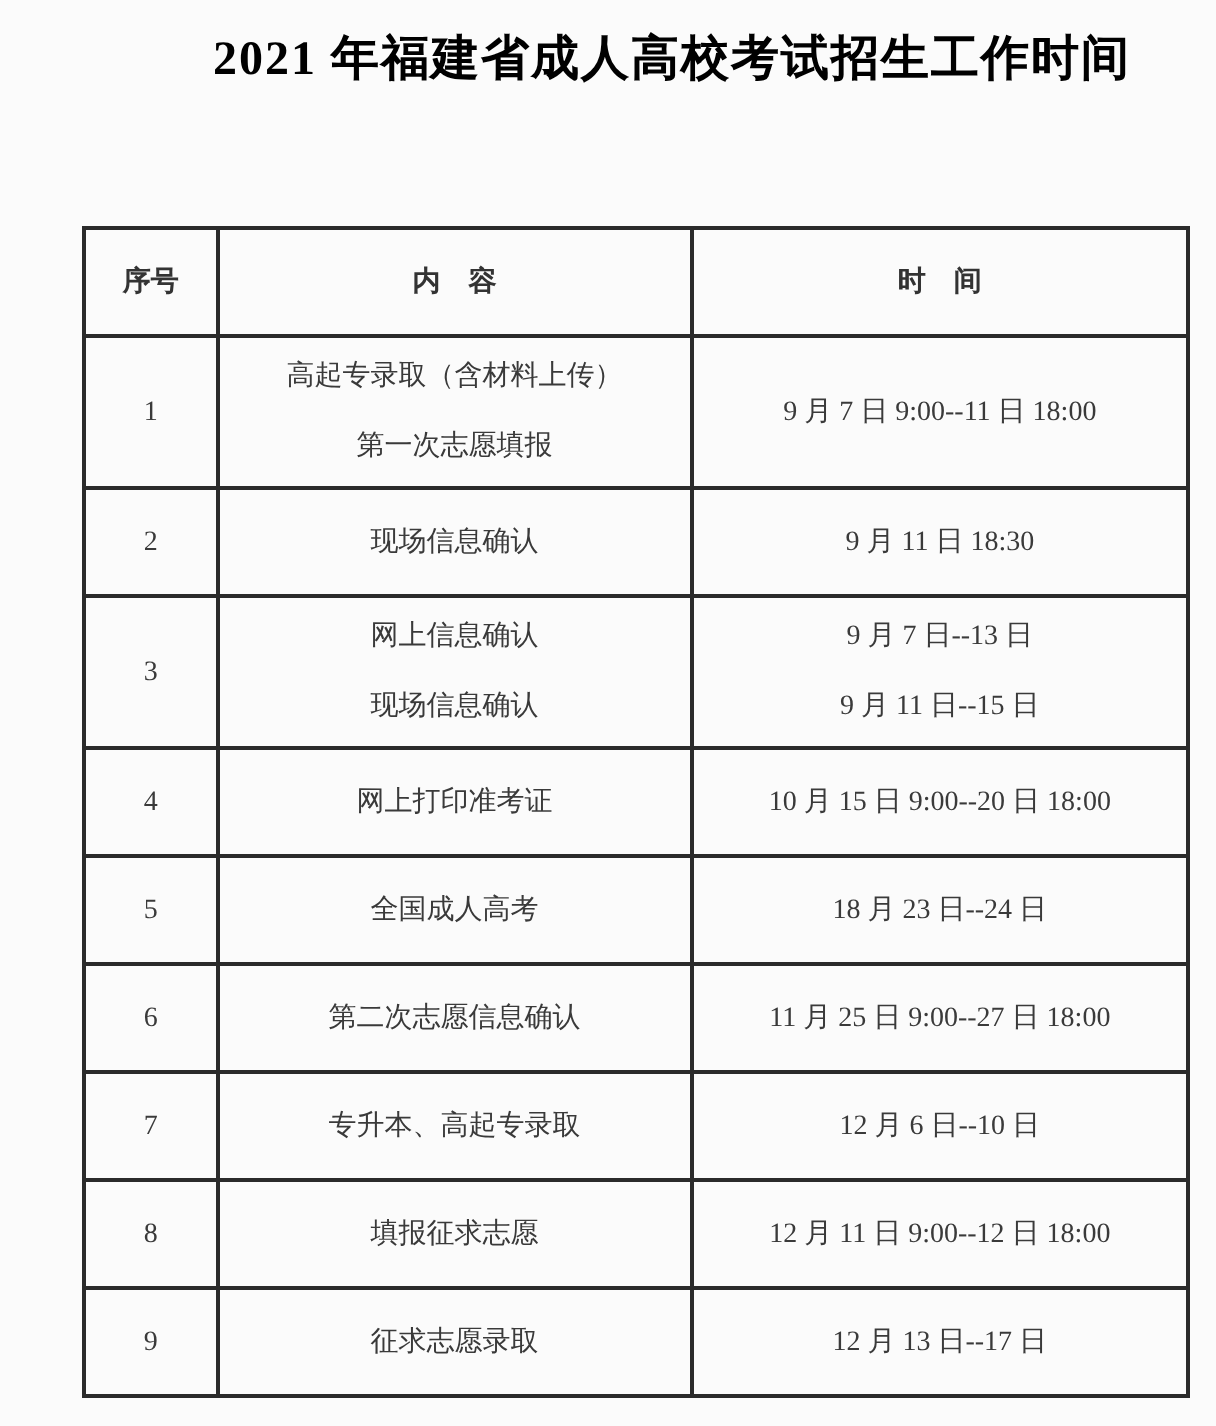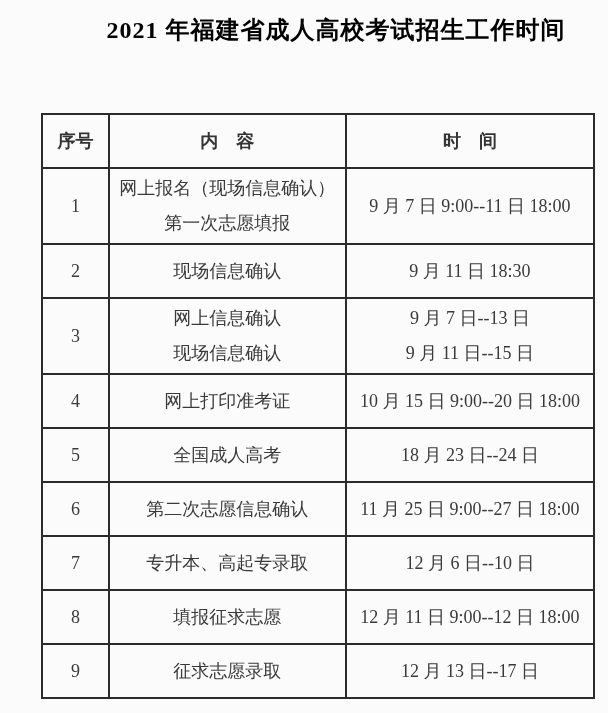--- a/index.html
+++ b/index.html
@@ -41,7 +41,7 @@
     width: 554px;
     border-collapse: collapse;
     table-layout: fixed;
-    font-size: 18px;
+    font-size: 14px;
     color: var(--text-color);
   }
   table.schedule th,

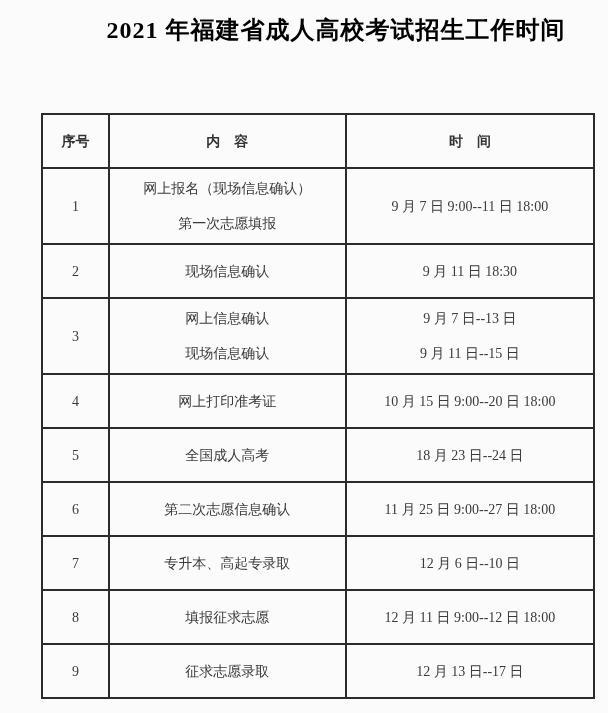--- a/index.html
+++ b/index.html
@@ -92,7 +92,7 @@
             <div class="cell-line">1</div>
           </td>
           <td class="col-content">
-            <div class="cell-line">网上报名（现场信息确认）</div>
+            <div class="cell-line">高起专录取（含材料上传）</div>
             <div class="cell-line">第一次志愿填报</div>
           </td>
           <td class="col-time">

